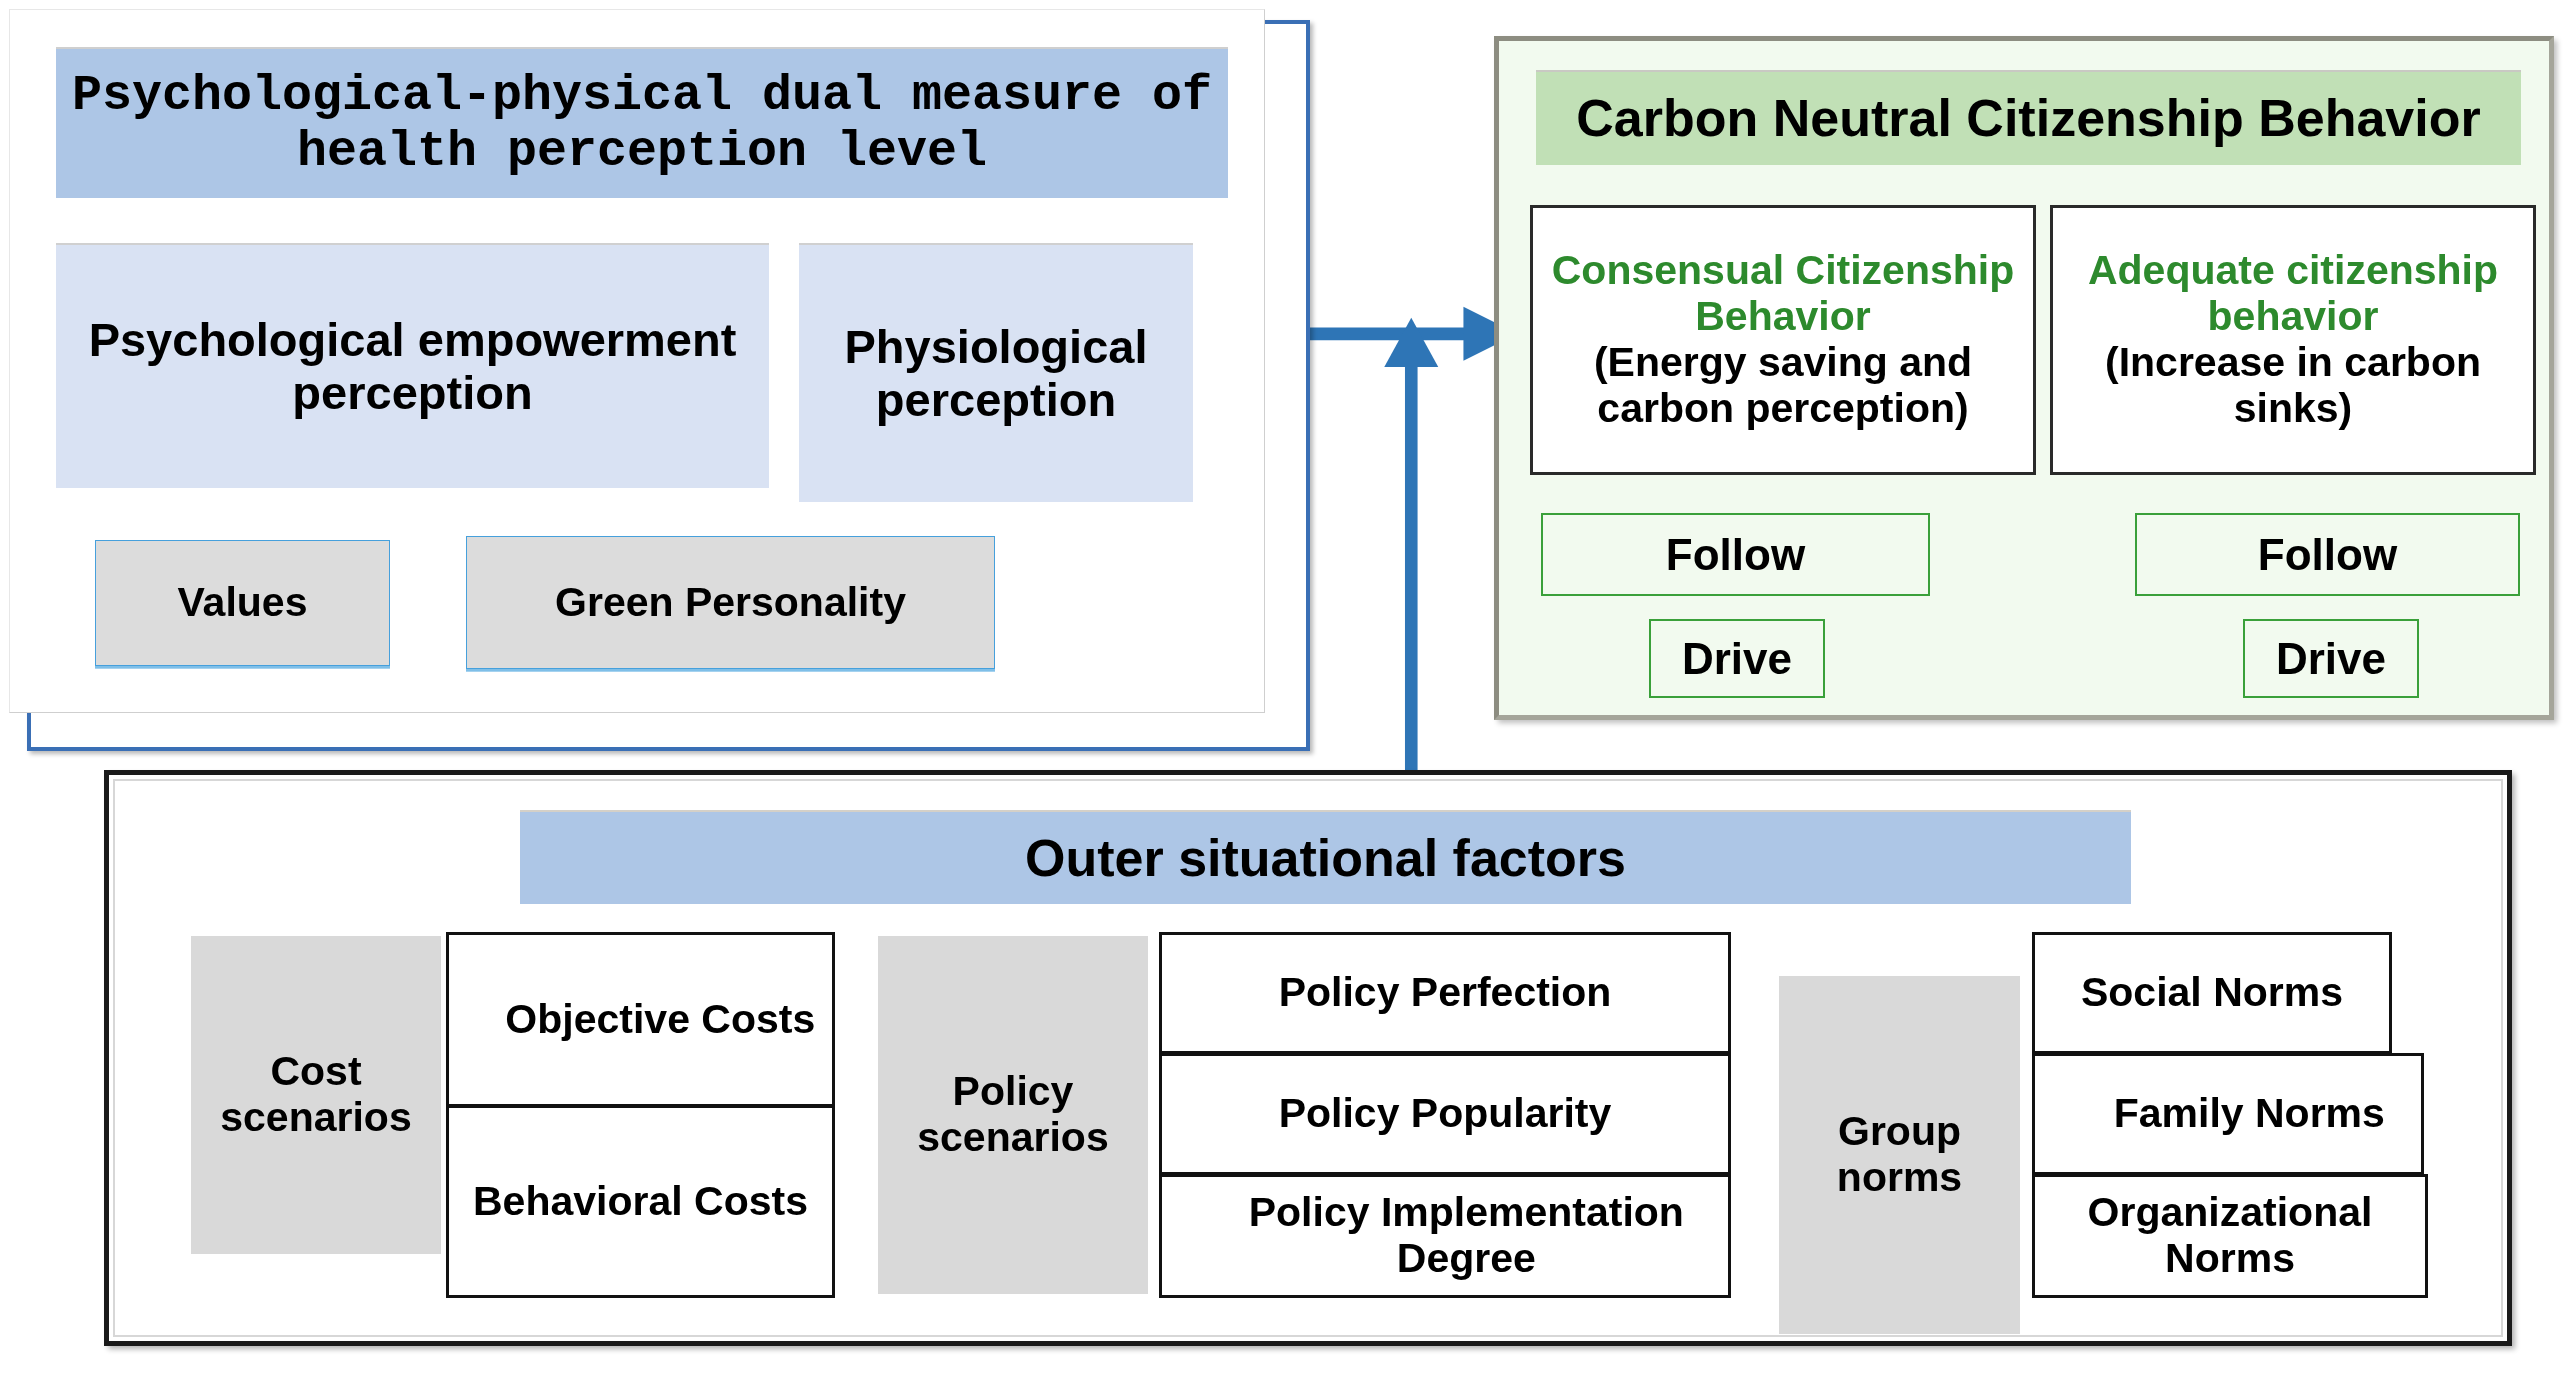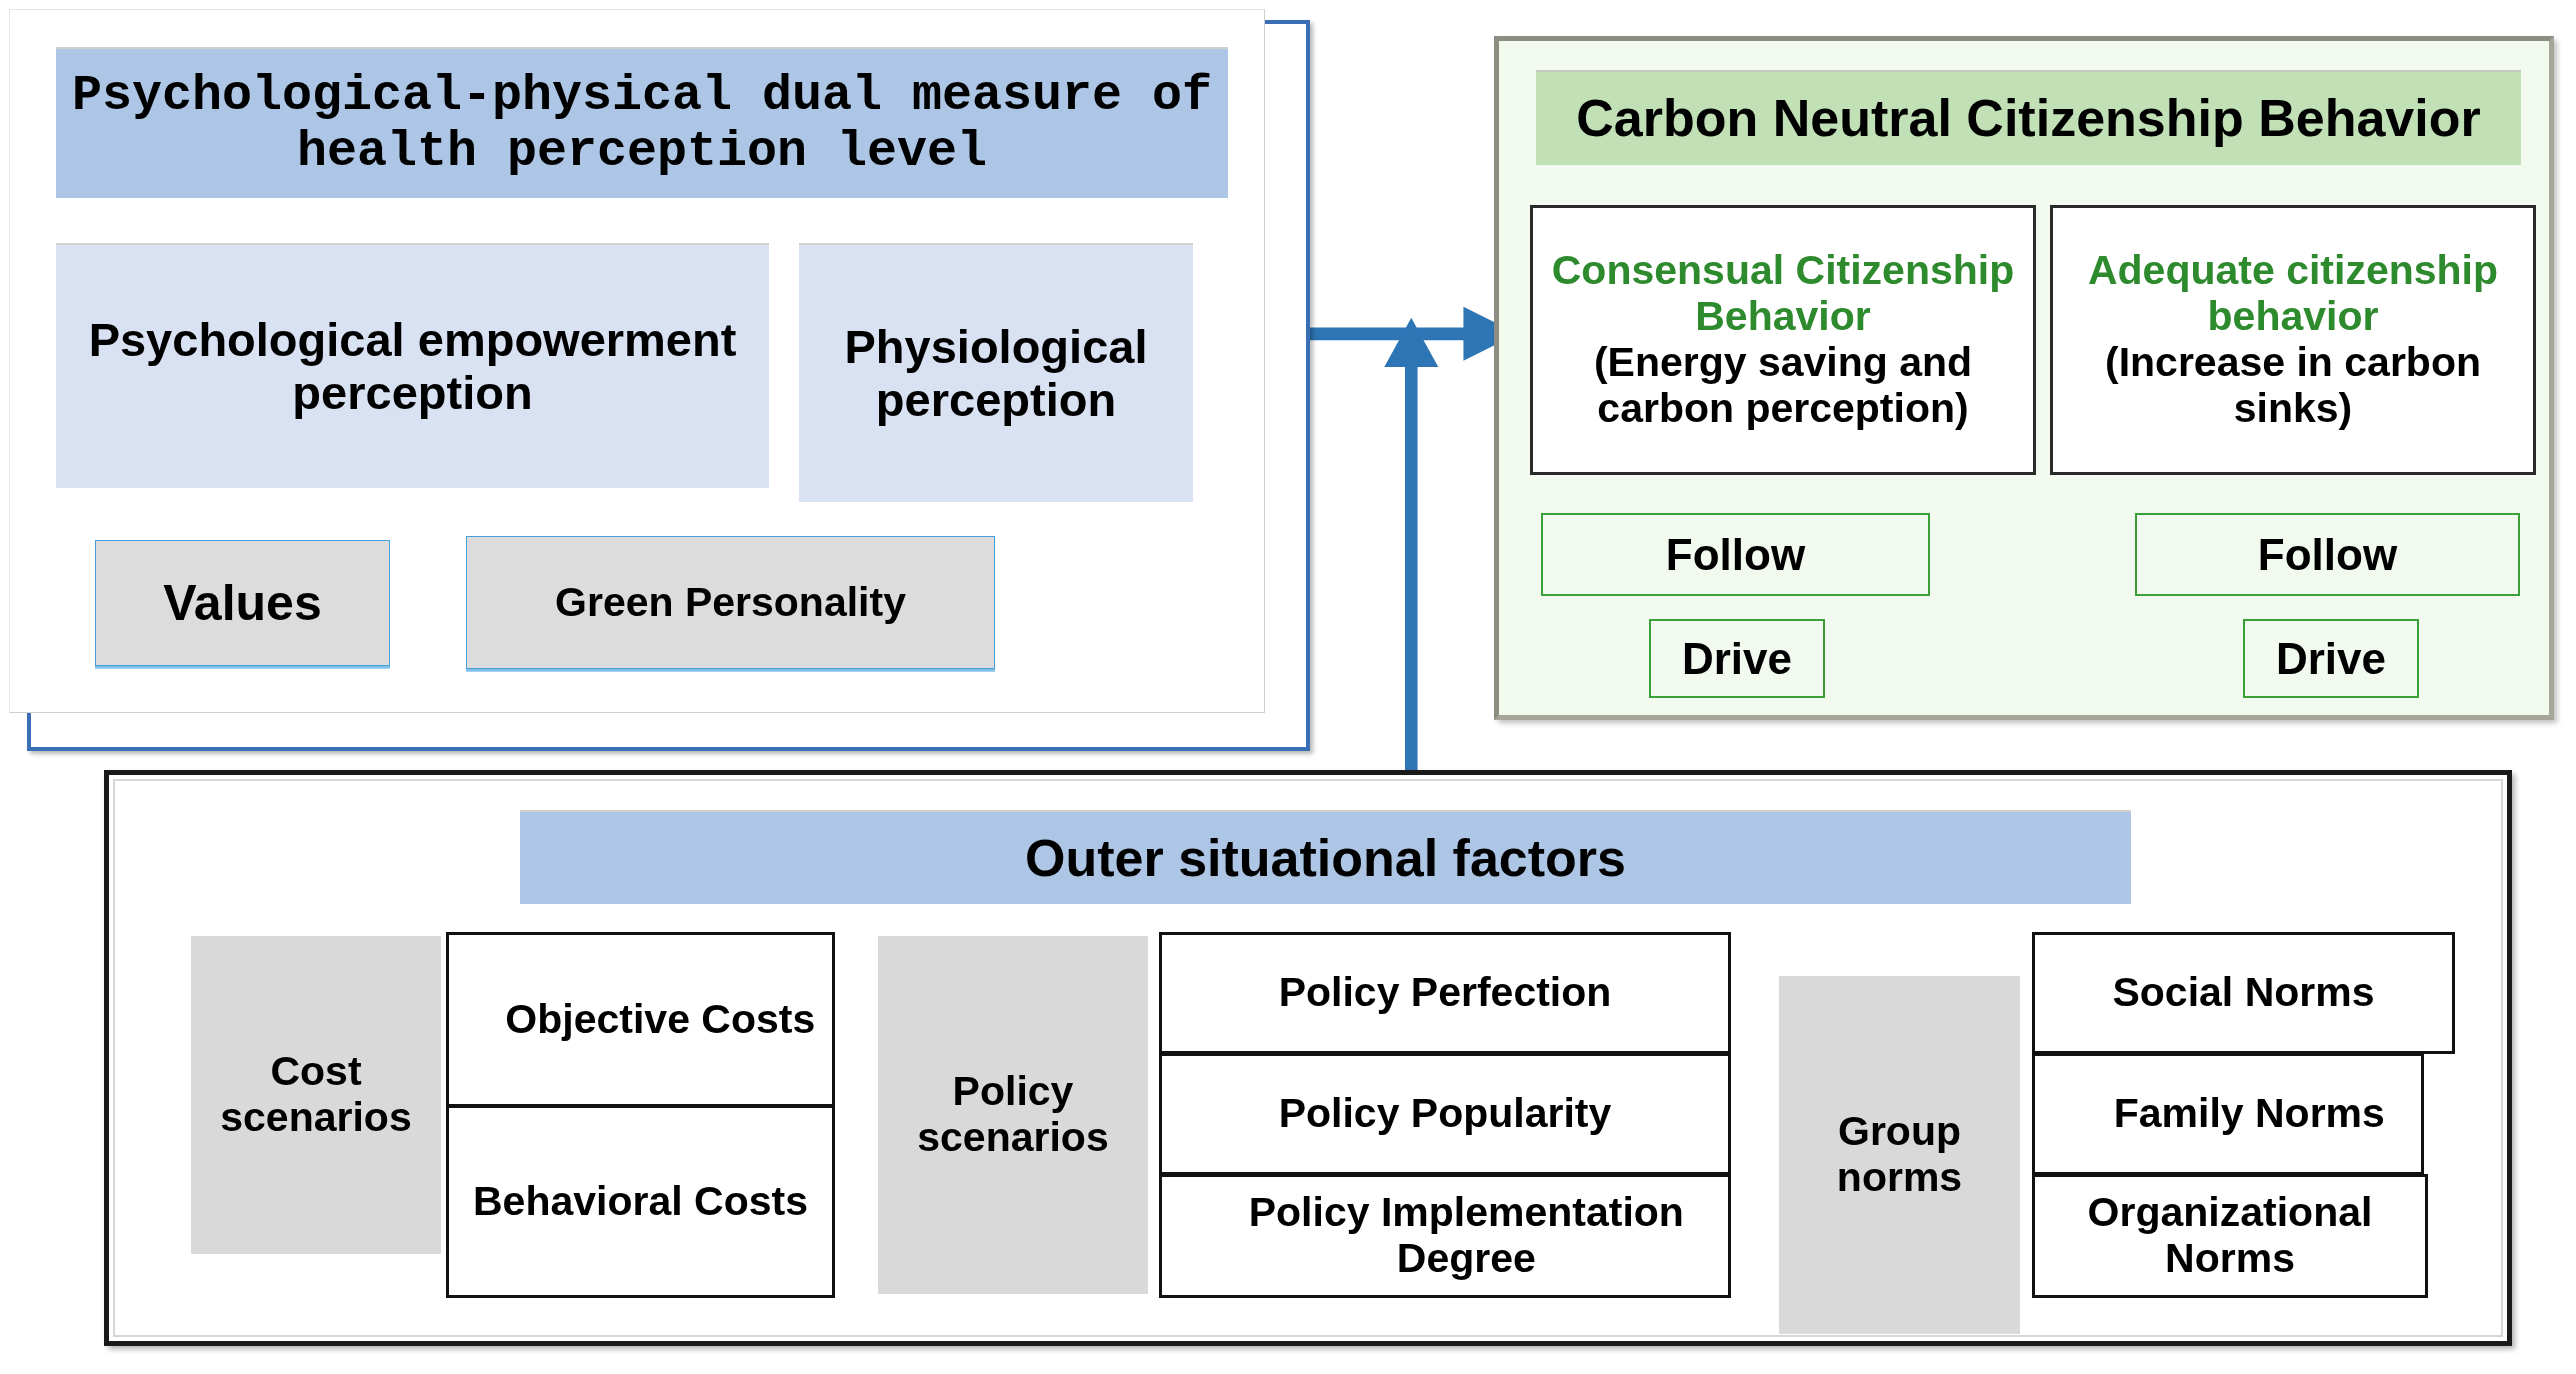--- a/index.html
+++ b/index.html
@@ -65,7 +65,7 @@
   #title-box     { left: 56px;  top: 47px;  width: 1172px; height: 151px; font-size: 50px; }
   #psych-box     { left: 56px;  top: 243px; width: 713px;  height: 245px; font-size: 47px; }
   #physio-box    { left: 799px; top: 243px; width: 394px;  height: 259px; font-size: 47px; }
-  #values-box    { left: 95px; top: 540px; width: 295px;  height: 126px; font-size: 50px; text-align: right; }
+  #values-box    { left: 95px; top: 540px; width: 295px;  height: 126px; font-size: 41px; text-align: right; }
   #greenpers-box { left: 466px; top: 536px; width: 529px;  height: 133px; font-size: 41px; }
 
   

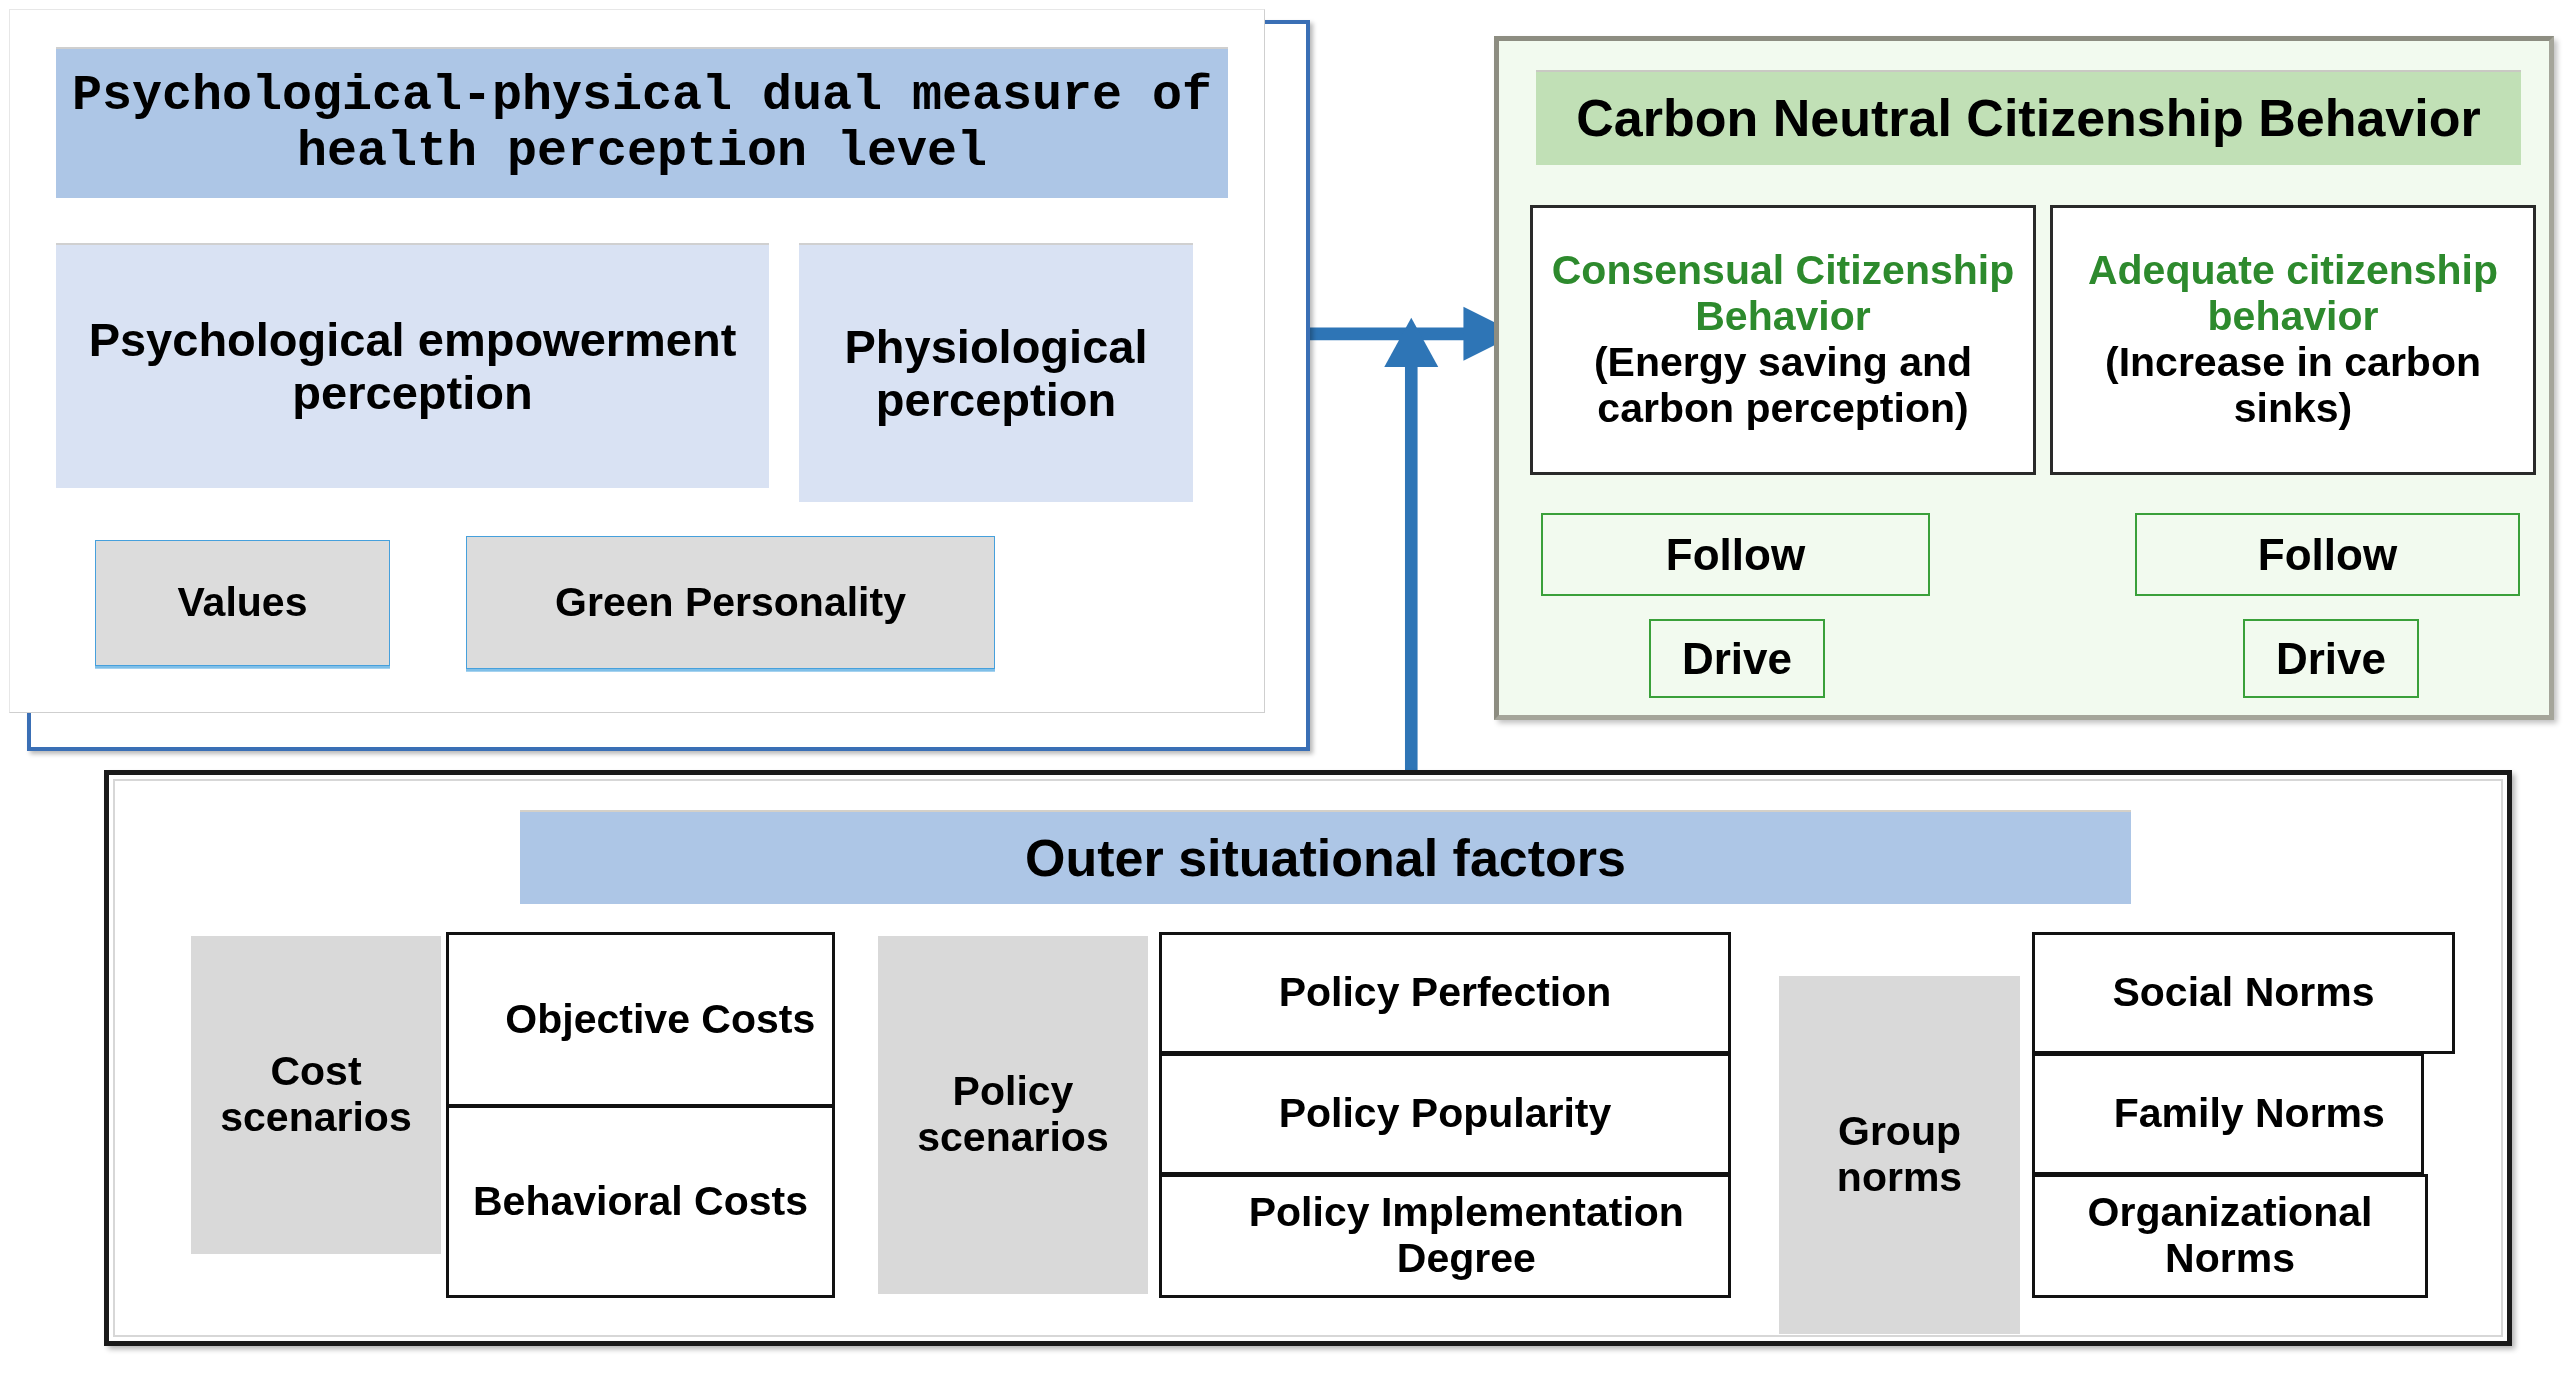--- a/index.html
+++ b/index.html
@@ -166,7 +166,7 @@
   #g2-b3 { left: 1159px; top: 1174px; width: 572px; height: 124px; padding-left: 48px; }
   
   #grp3-label { left: 1779px; top: 936px; width: 241px; height: 358px; margin-top: 40px; }
-  #g3-b1 { left: 2032px; top: 932px; width: 423px; height: 122px; }
+  #g3-b1 { left: 2032px; top: 932px; width: 360px; height: 122px; }
   #g3-b2 { left: 2032px; top: 1053px; width: 392px; height: 122px; padding-left: 48px; }
   #g3-b3 { left: 2032px; top: 1174px; width: 396px; height: 124px; }
 

